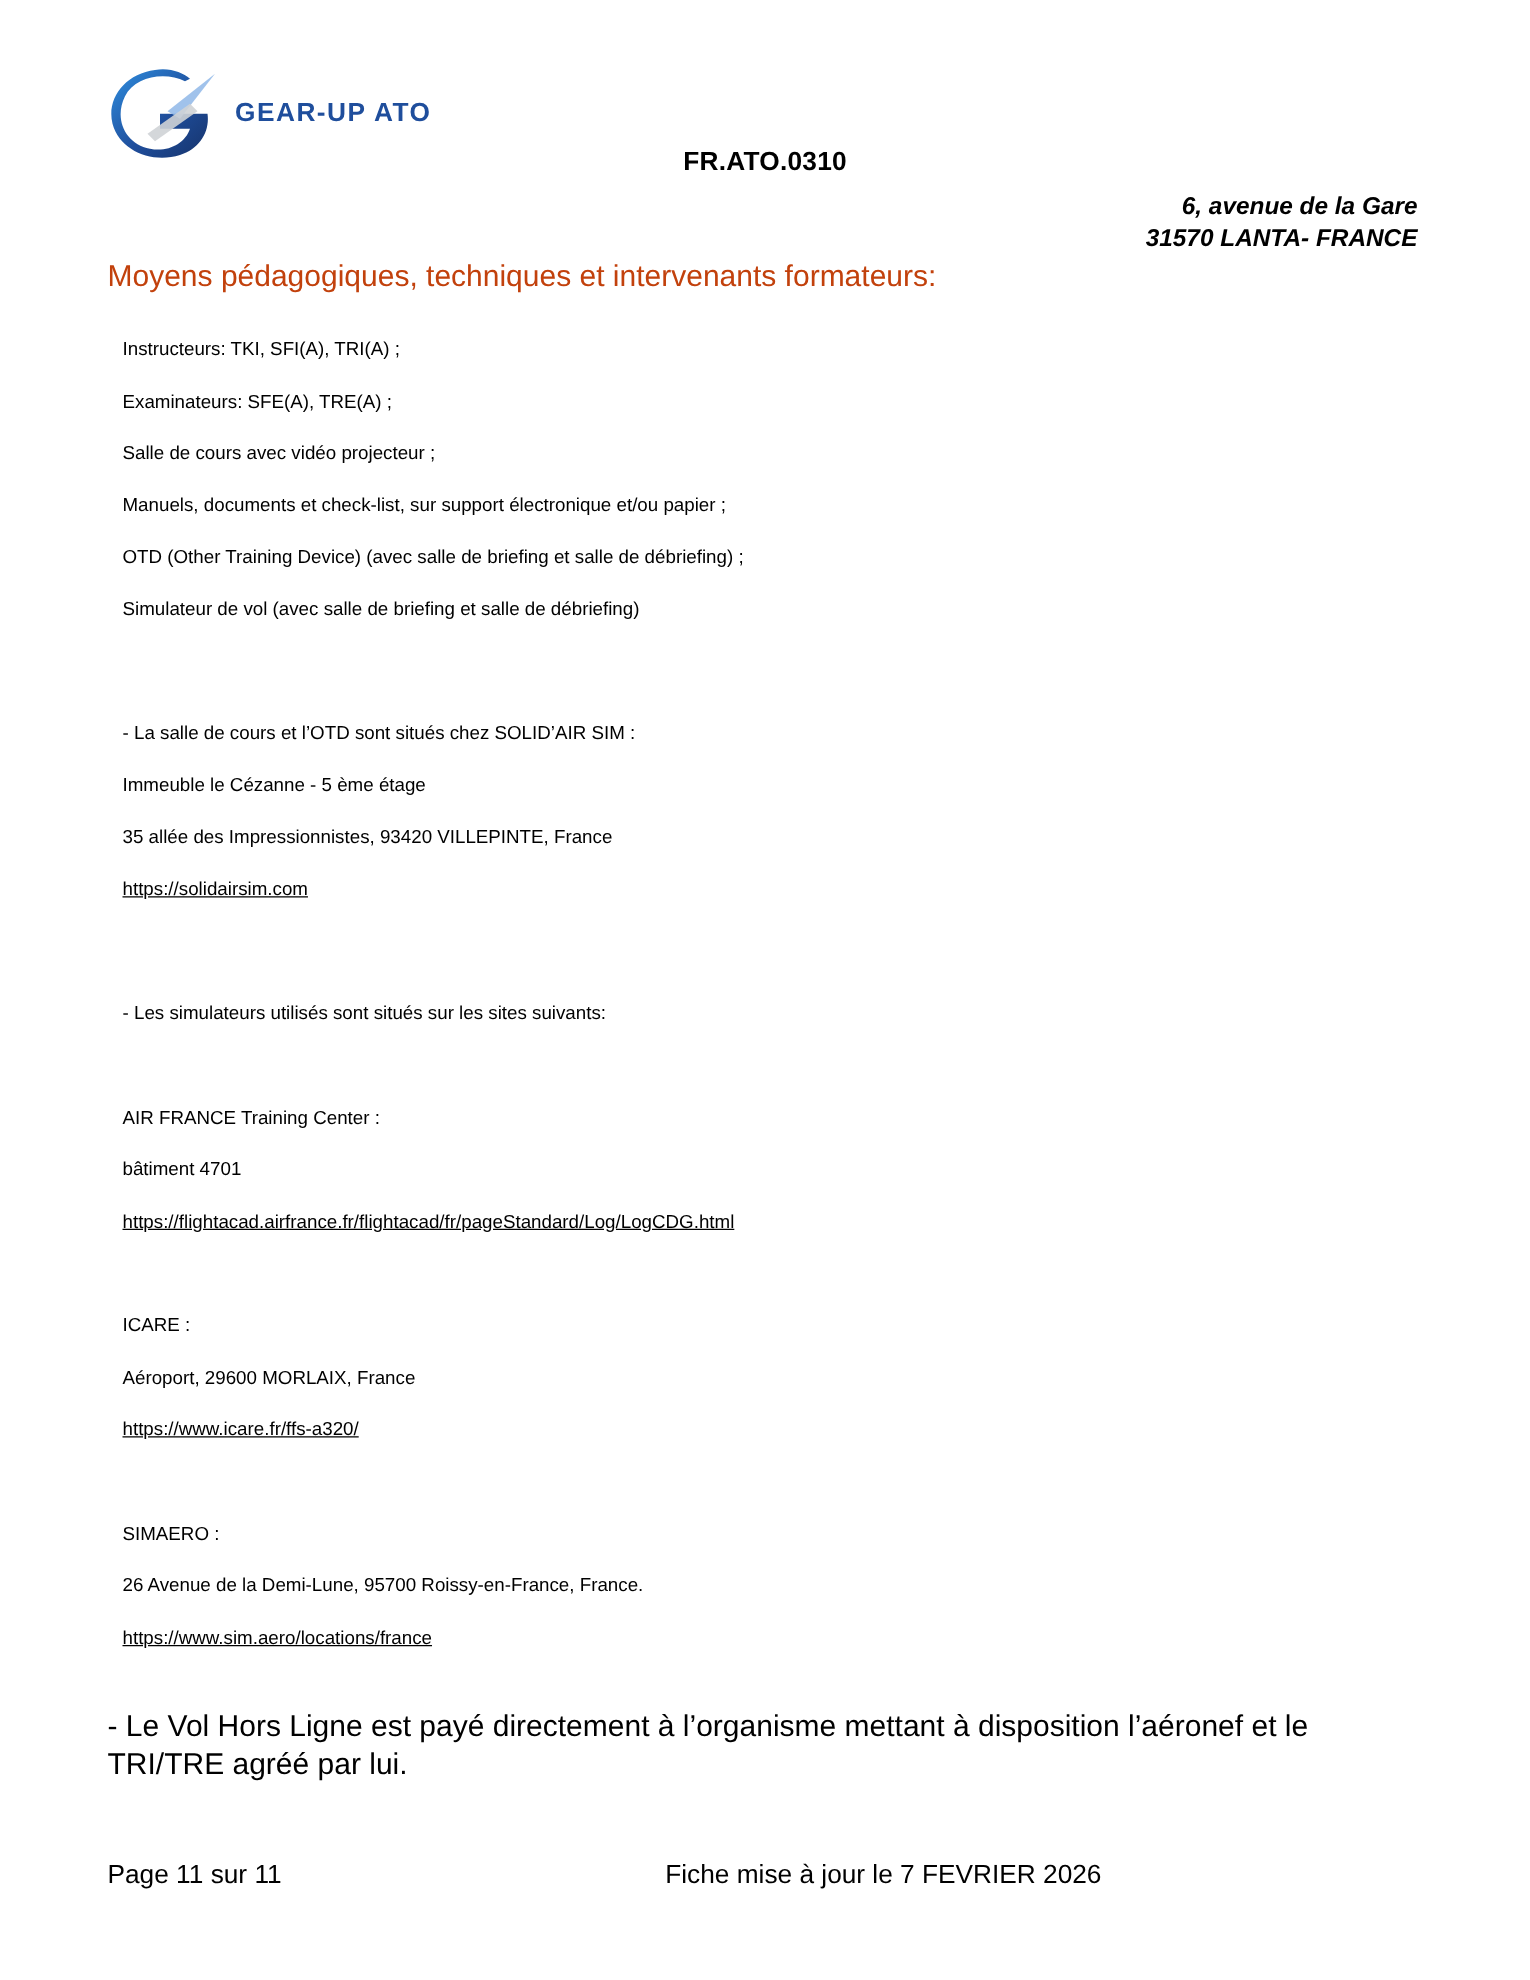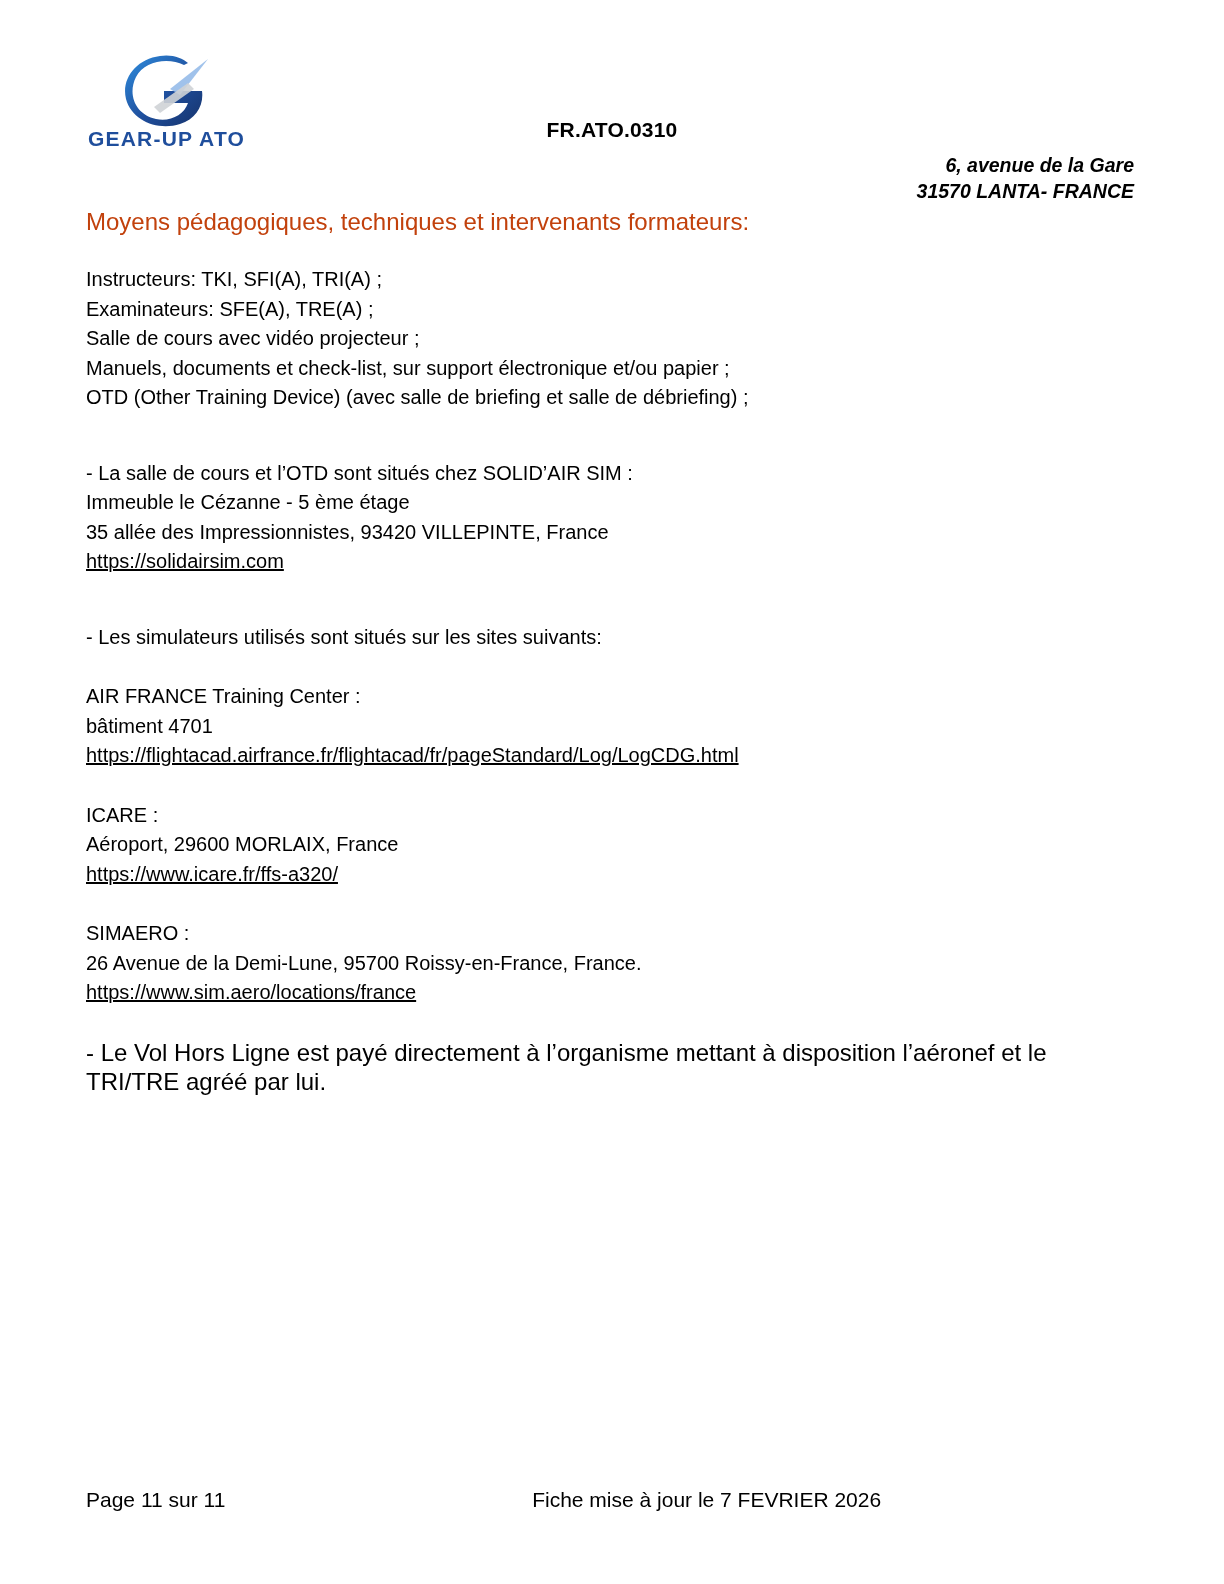--- a/index.html
+++ b/index.html
@@ -29,7 +29,7 @@
     top: 55px;
     display: flex;
     align-items: center;
-    flex-direction: column;
+    gap: 14px;
   }
   .logo-mark {
     position: relative;

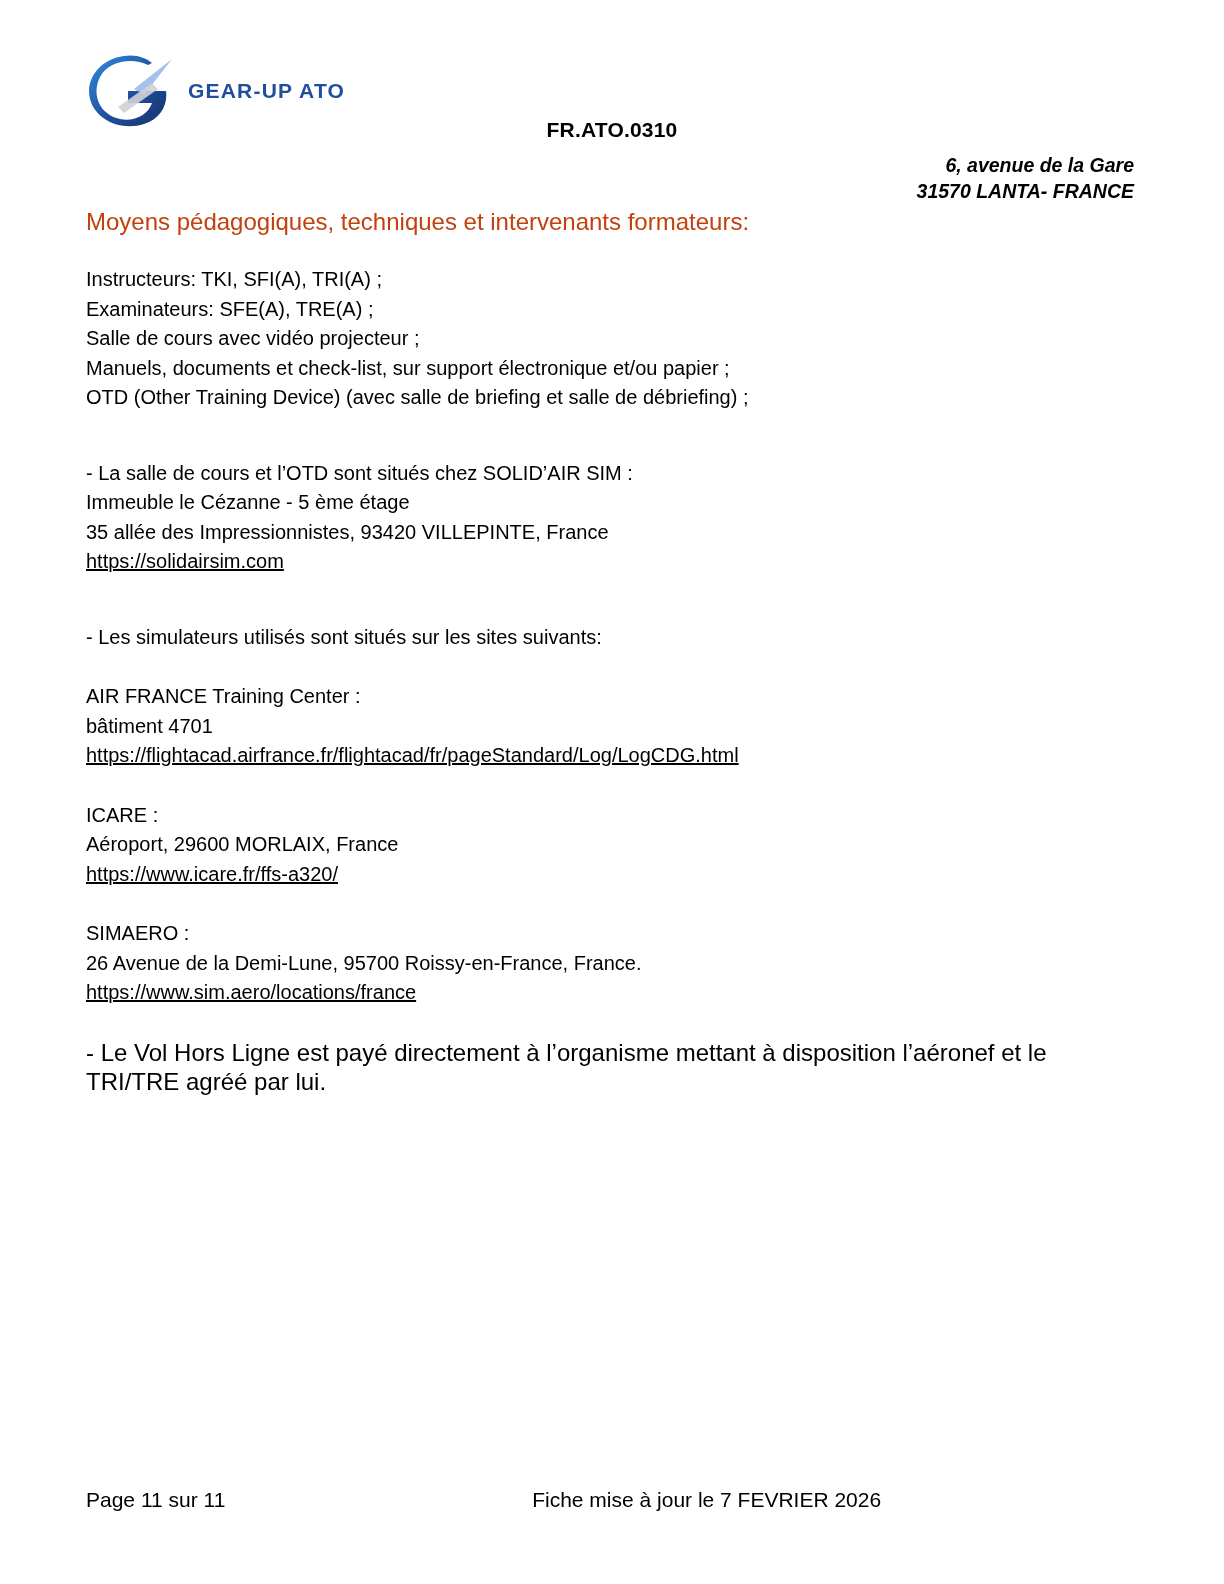--- a/index.html
+++ b/index.html
@@ -85,9 +85,9 @@
     font-weight: normal;
   }
   .para {
-    font-size: 20px;
+    font-size: 15px;
     line-height: 29.5px;
-    margin: 0;
+    margin: 12px;
   }
   .spacer-lg { height: 46px; }
   .spacer-md { height: 30px; }

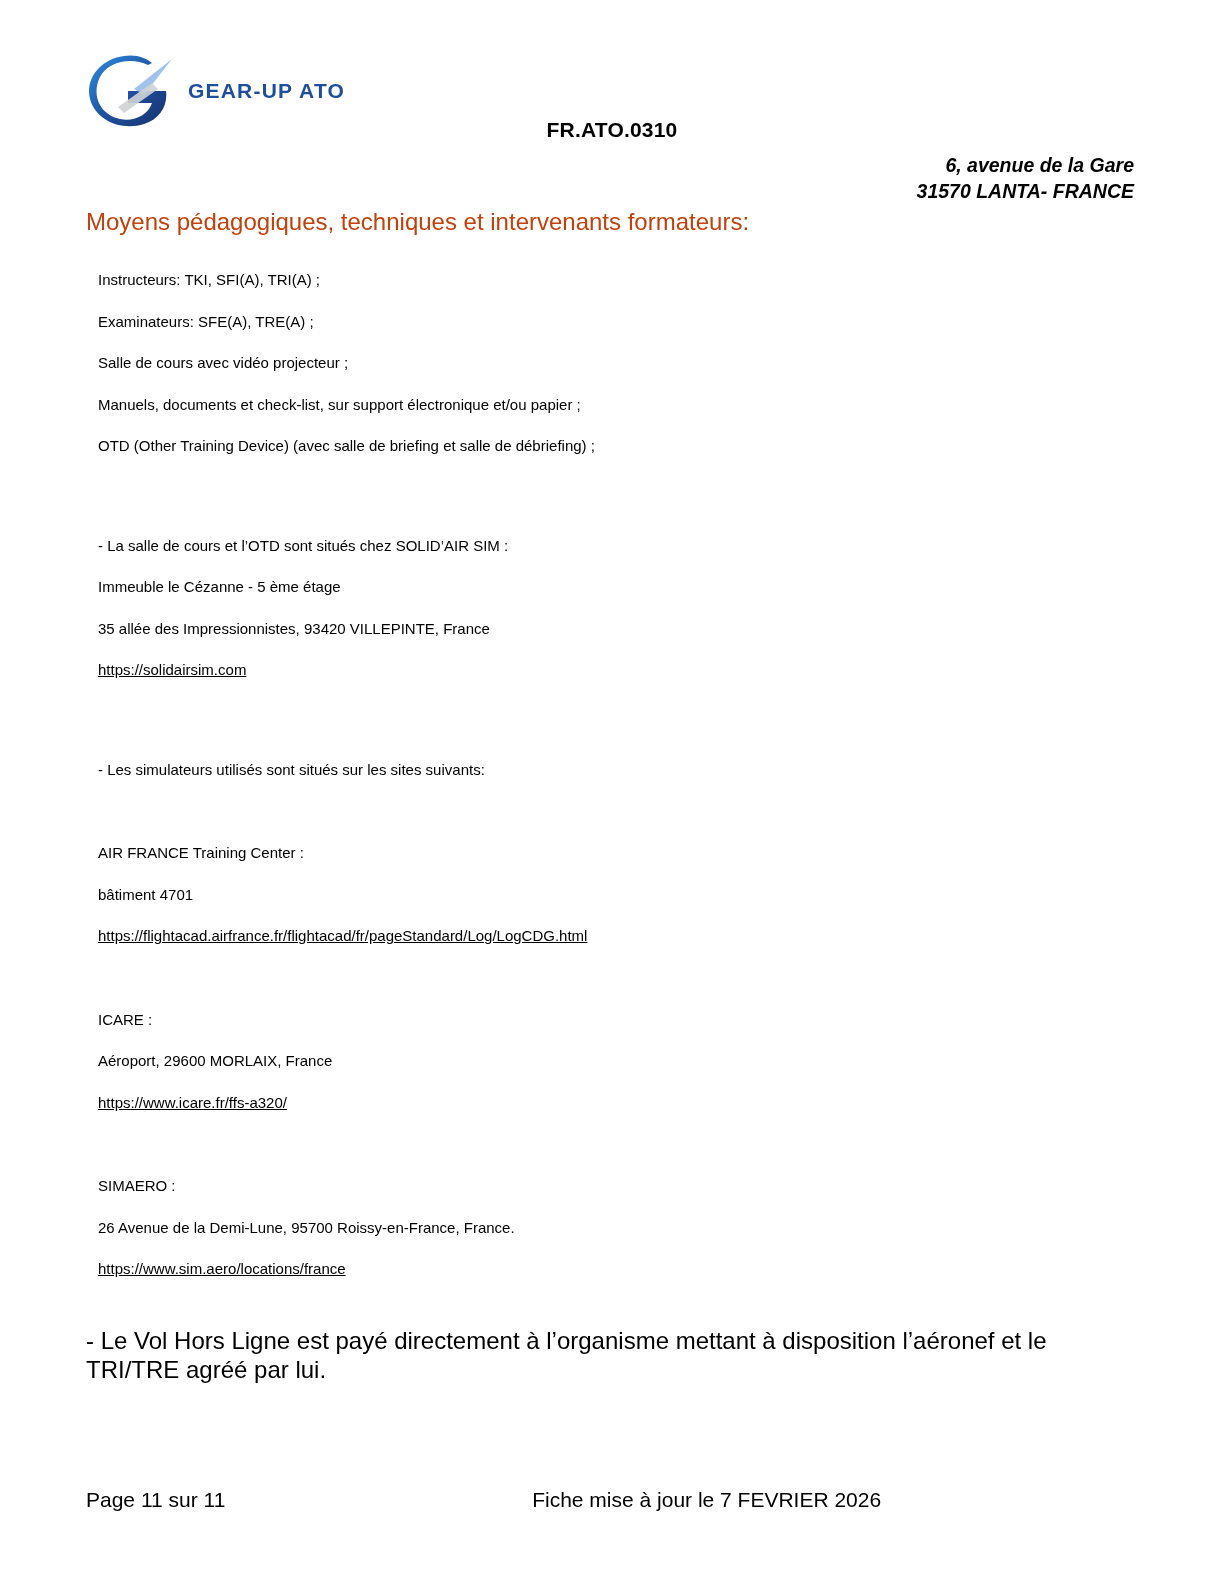--- a/index.html
+++ b/index.html
@@ -162,6 +162,7 @@
       <p class="para">Salle de cours avec vidéo projecteur ;</p>
       <p class="para">Manuels, documents et check-list, sur support électronique et/ou papier  ;</p>
       <p class="para">OTD (Other Training Device) (avec salle de briefing et salle de débriefing) ;</p>
+      <p class="para">Simulateur de vol (avec salle de briefing et salle de débriefing)</p>
     </div>
 
     <div class="spacer-lg"></div>

